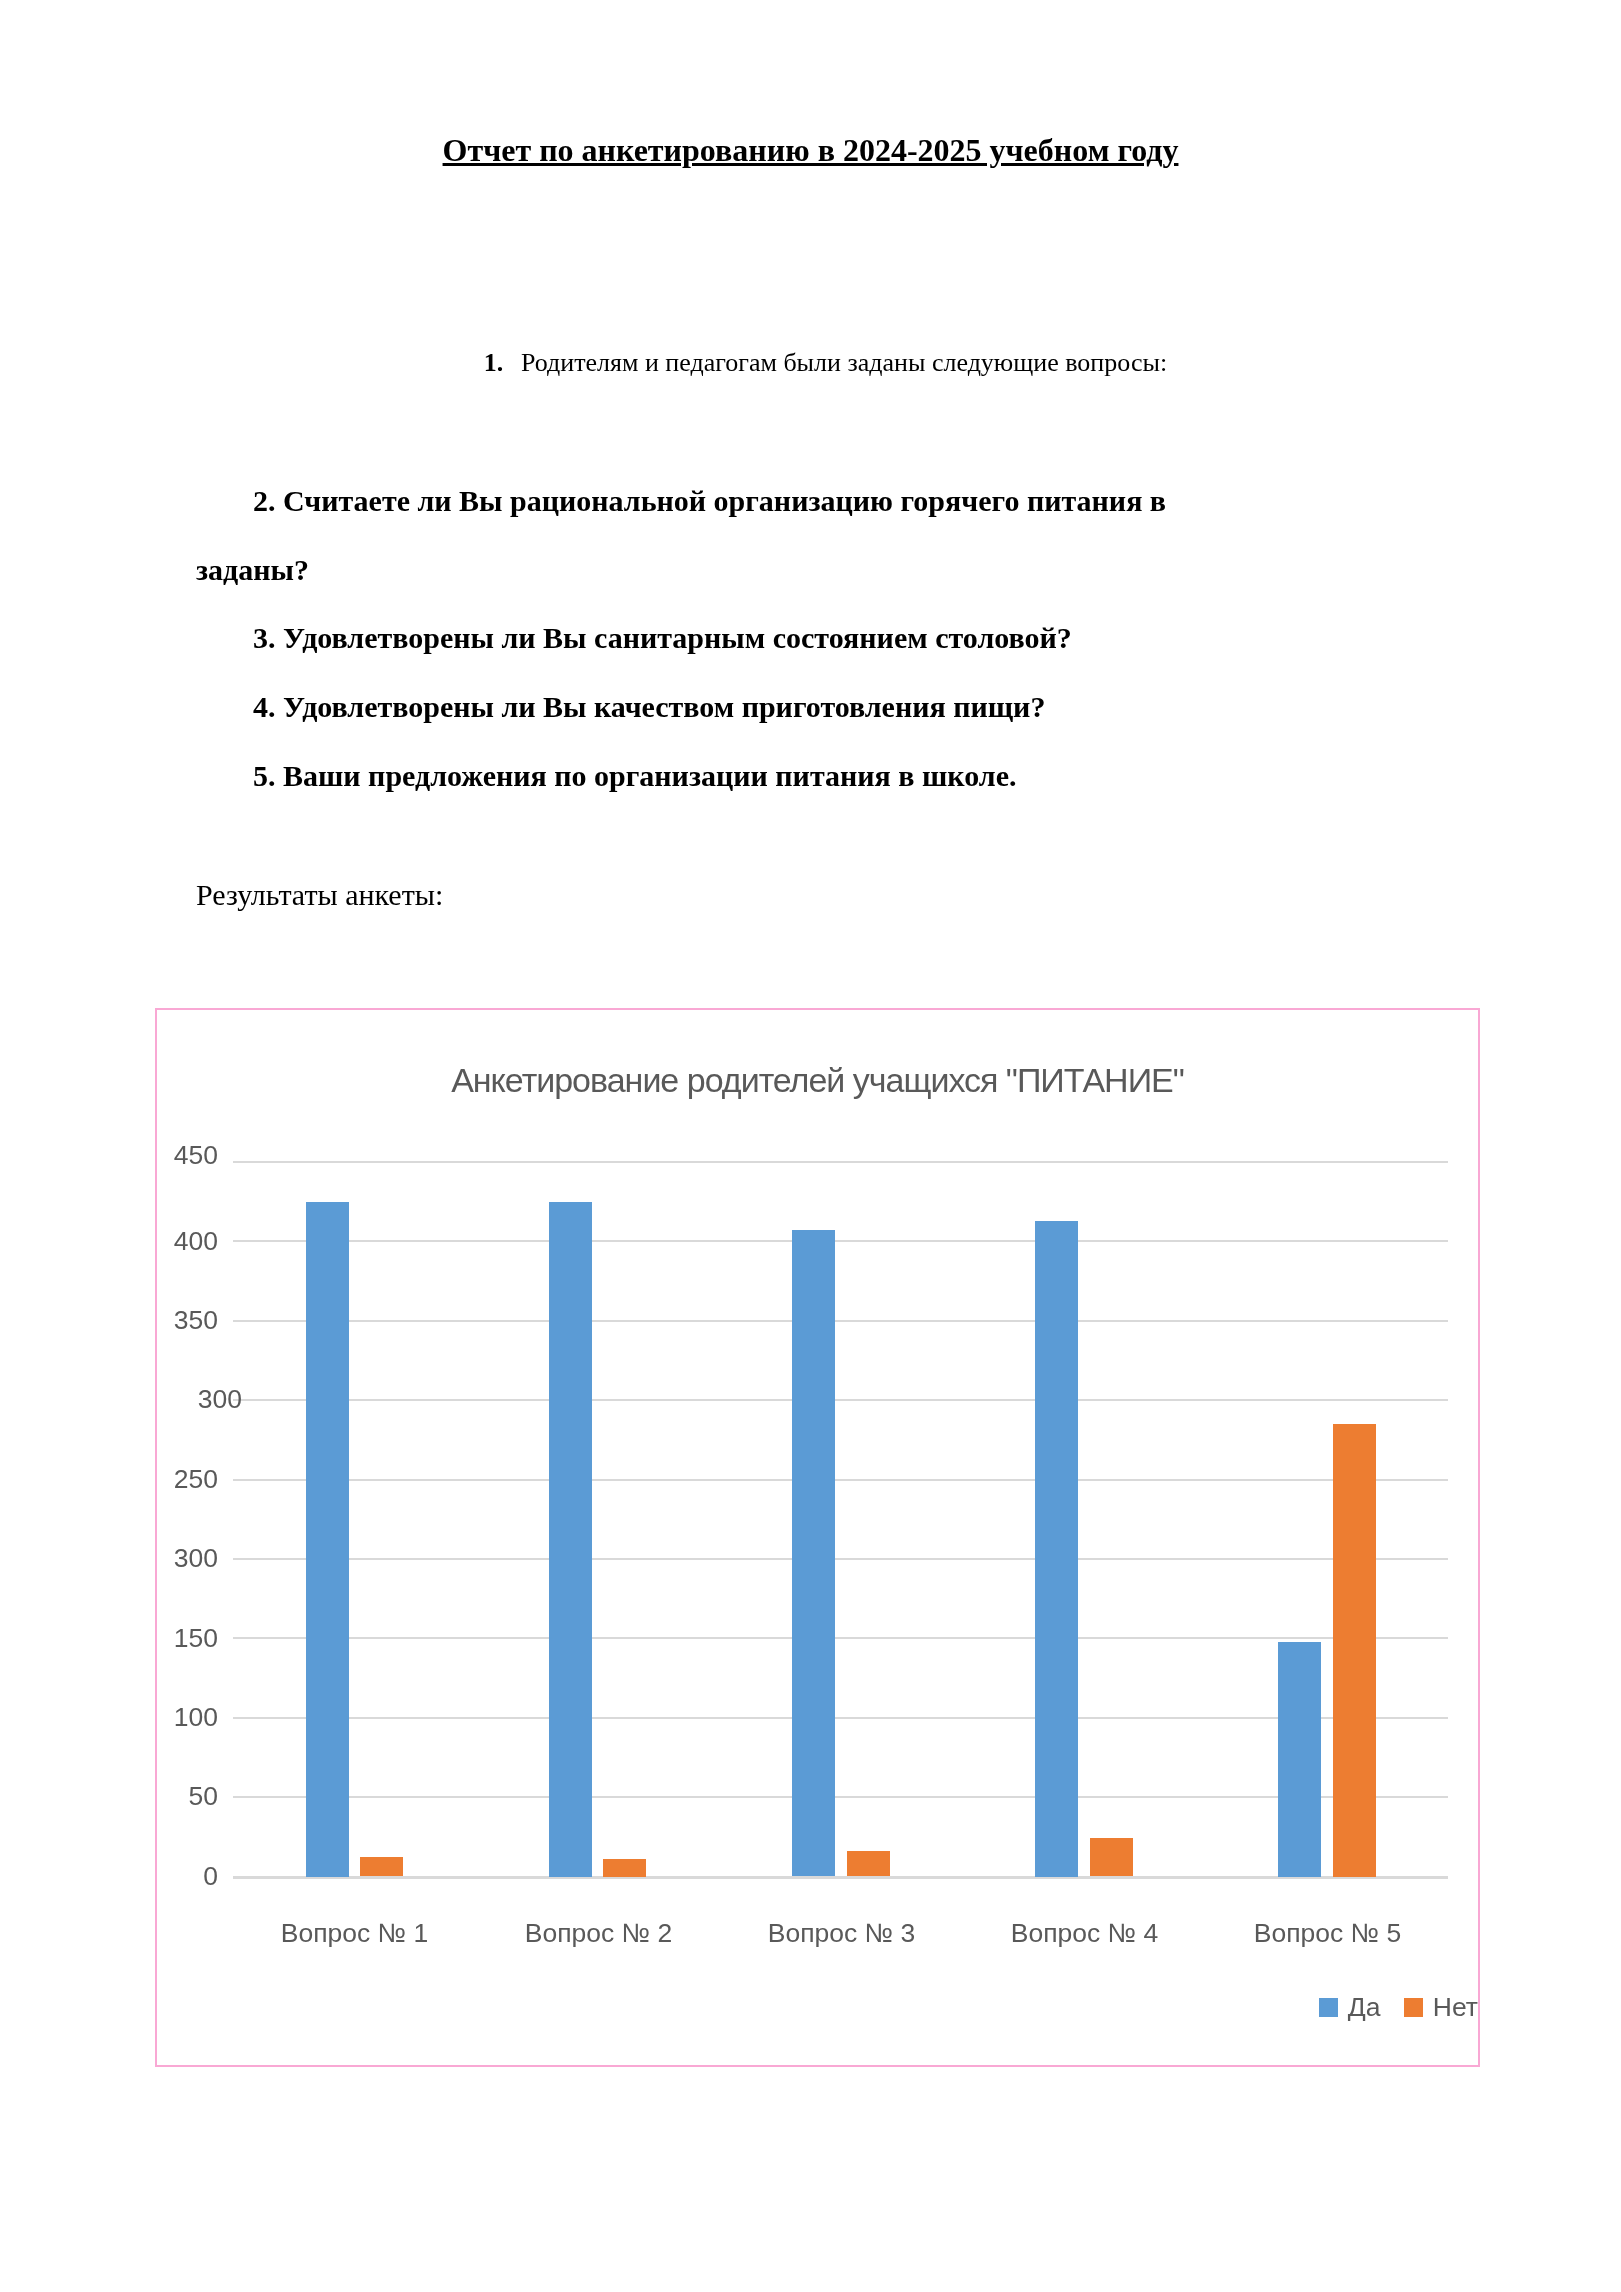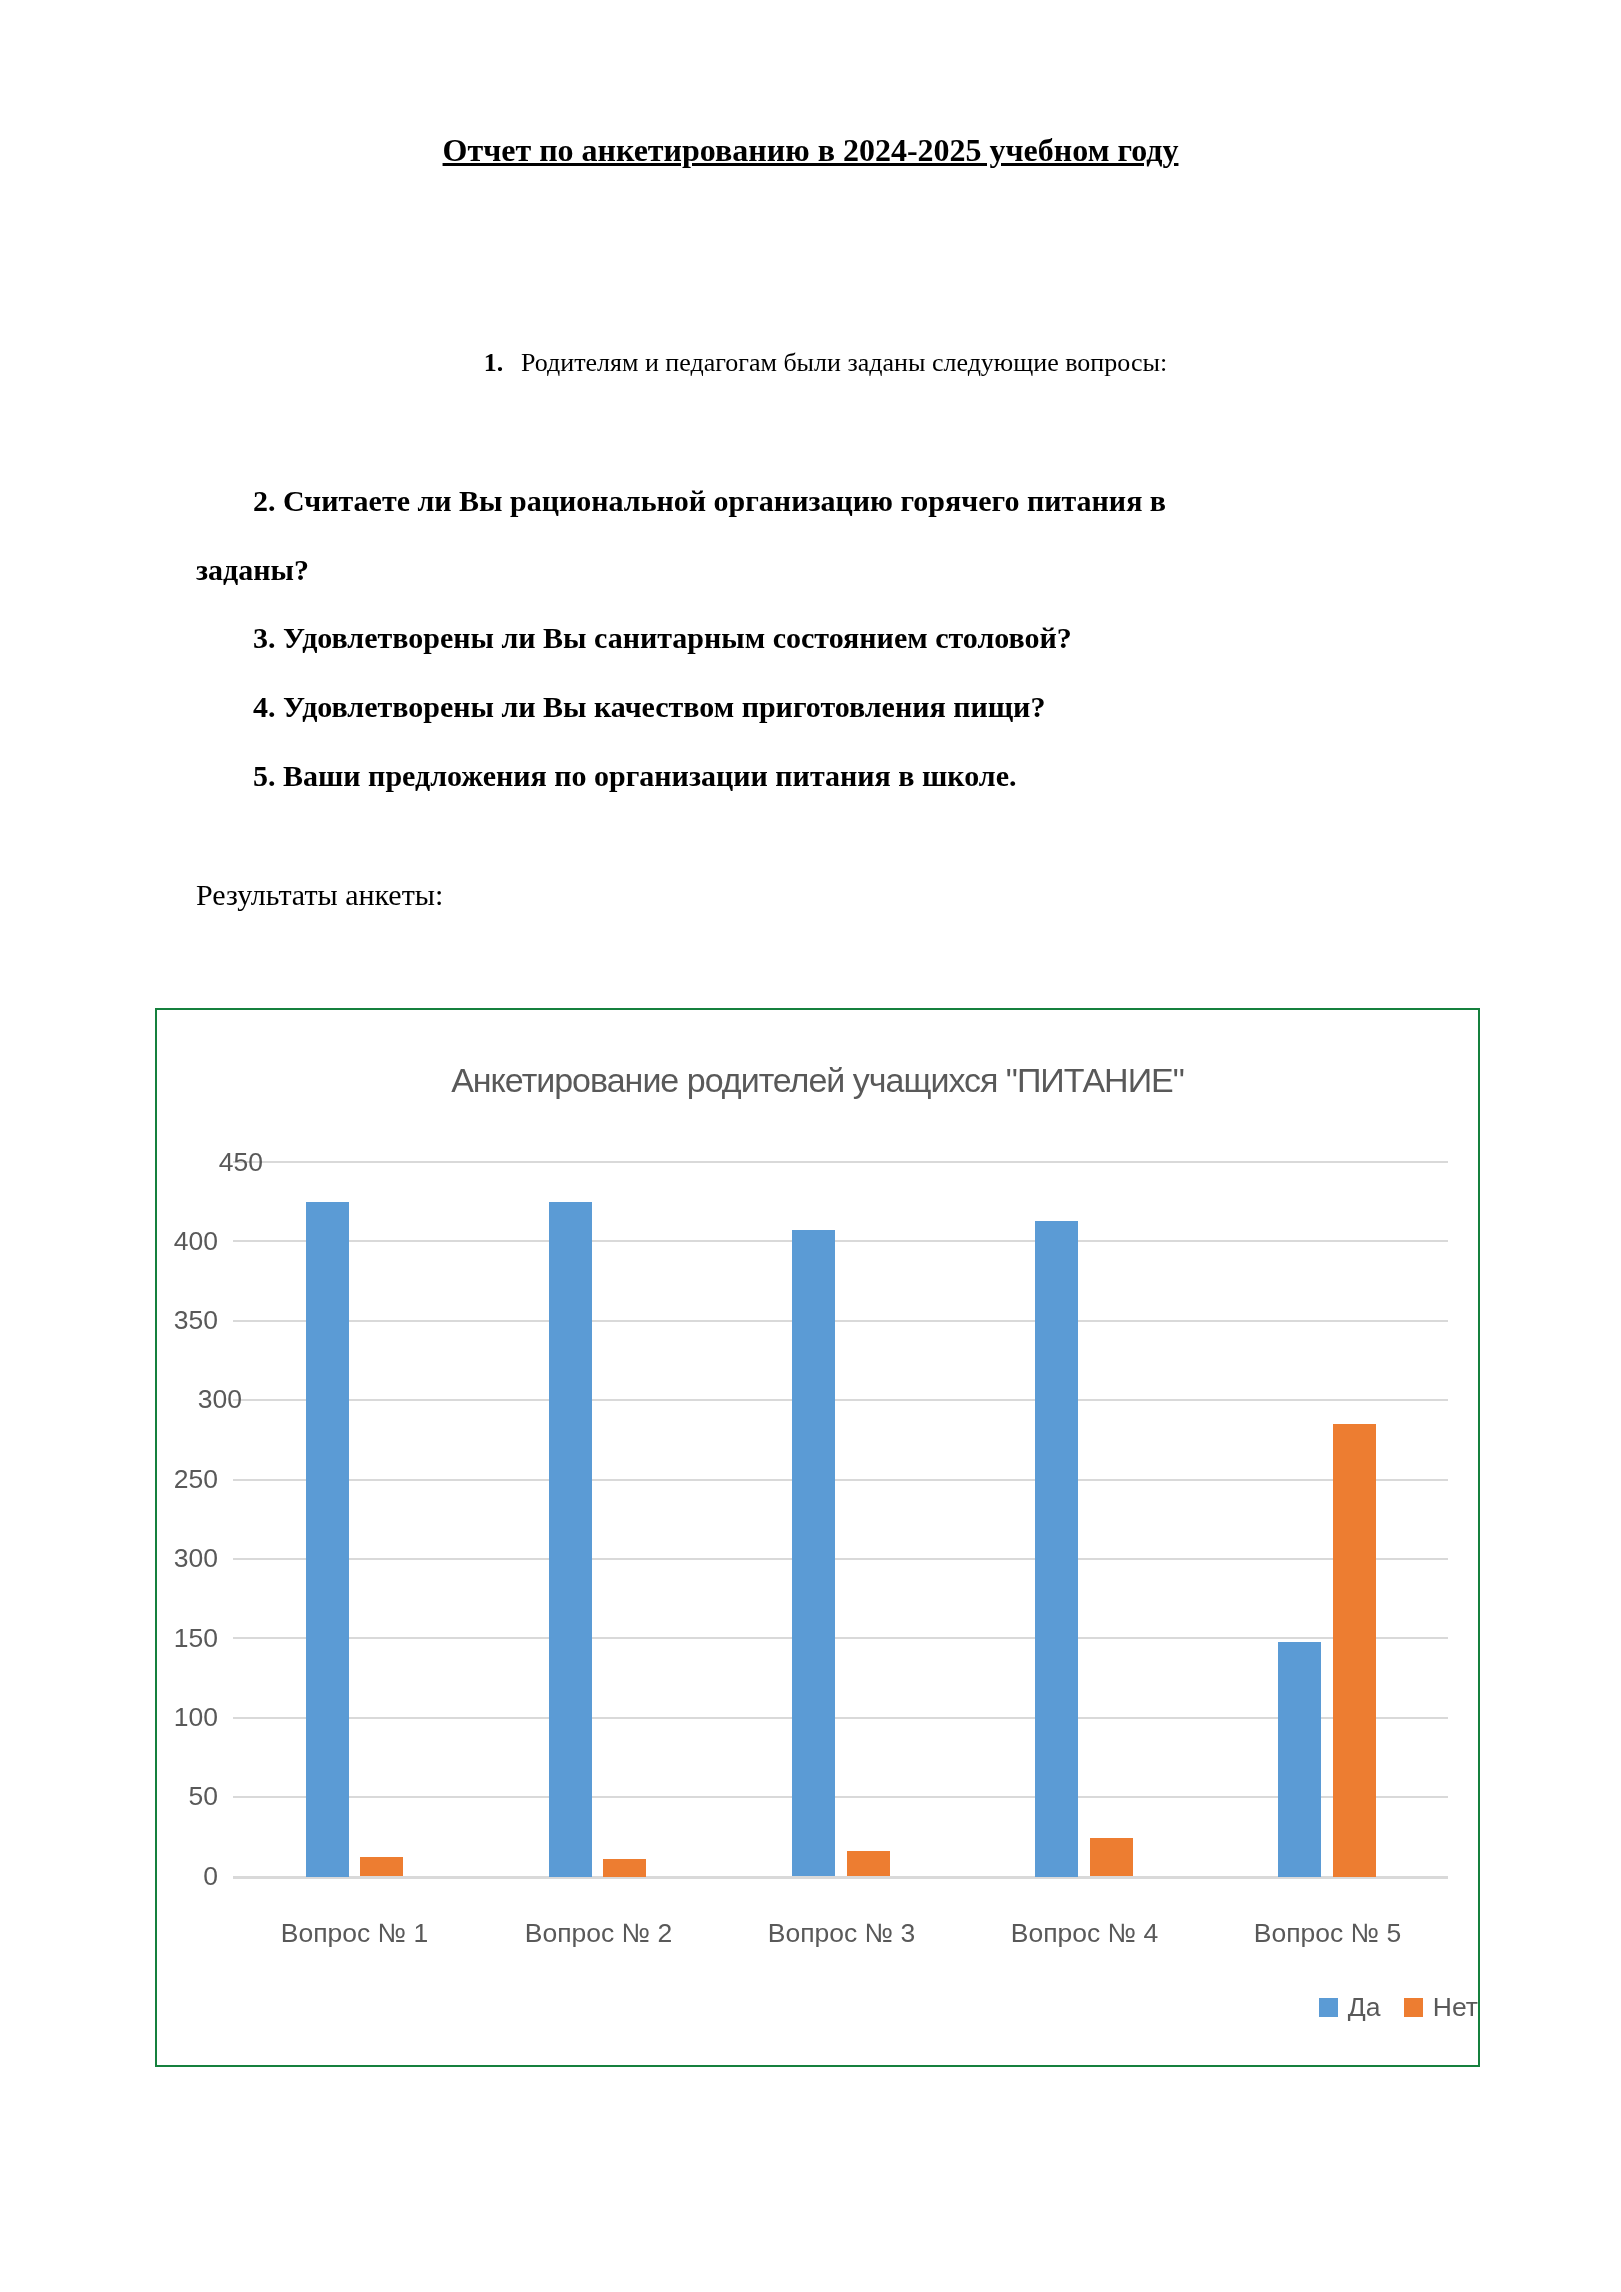--- a/index.html
+++ b/index.html
@@ -40,7 +40,7 @@
     position:absolute;left:155px;top:1008px;
     width:1325px;height:1059px;
     background:#ffffff;
-    border:2px solid #15803d;
+    border:2px solid #f9a8d4;
     box-sizing:border-box;
     font-family:"Liberation Sans", sans-serif;
   }

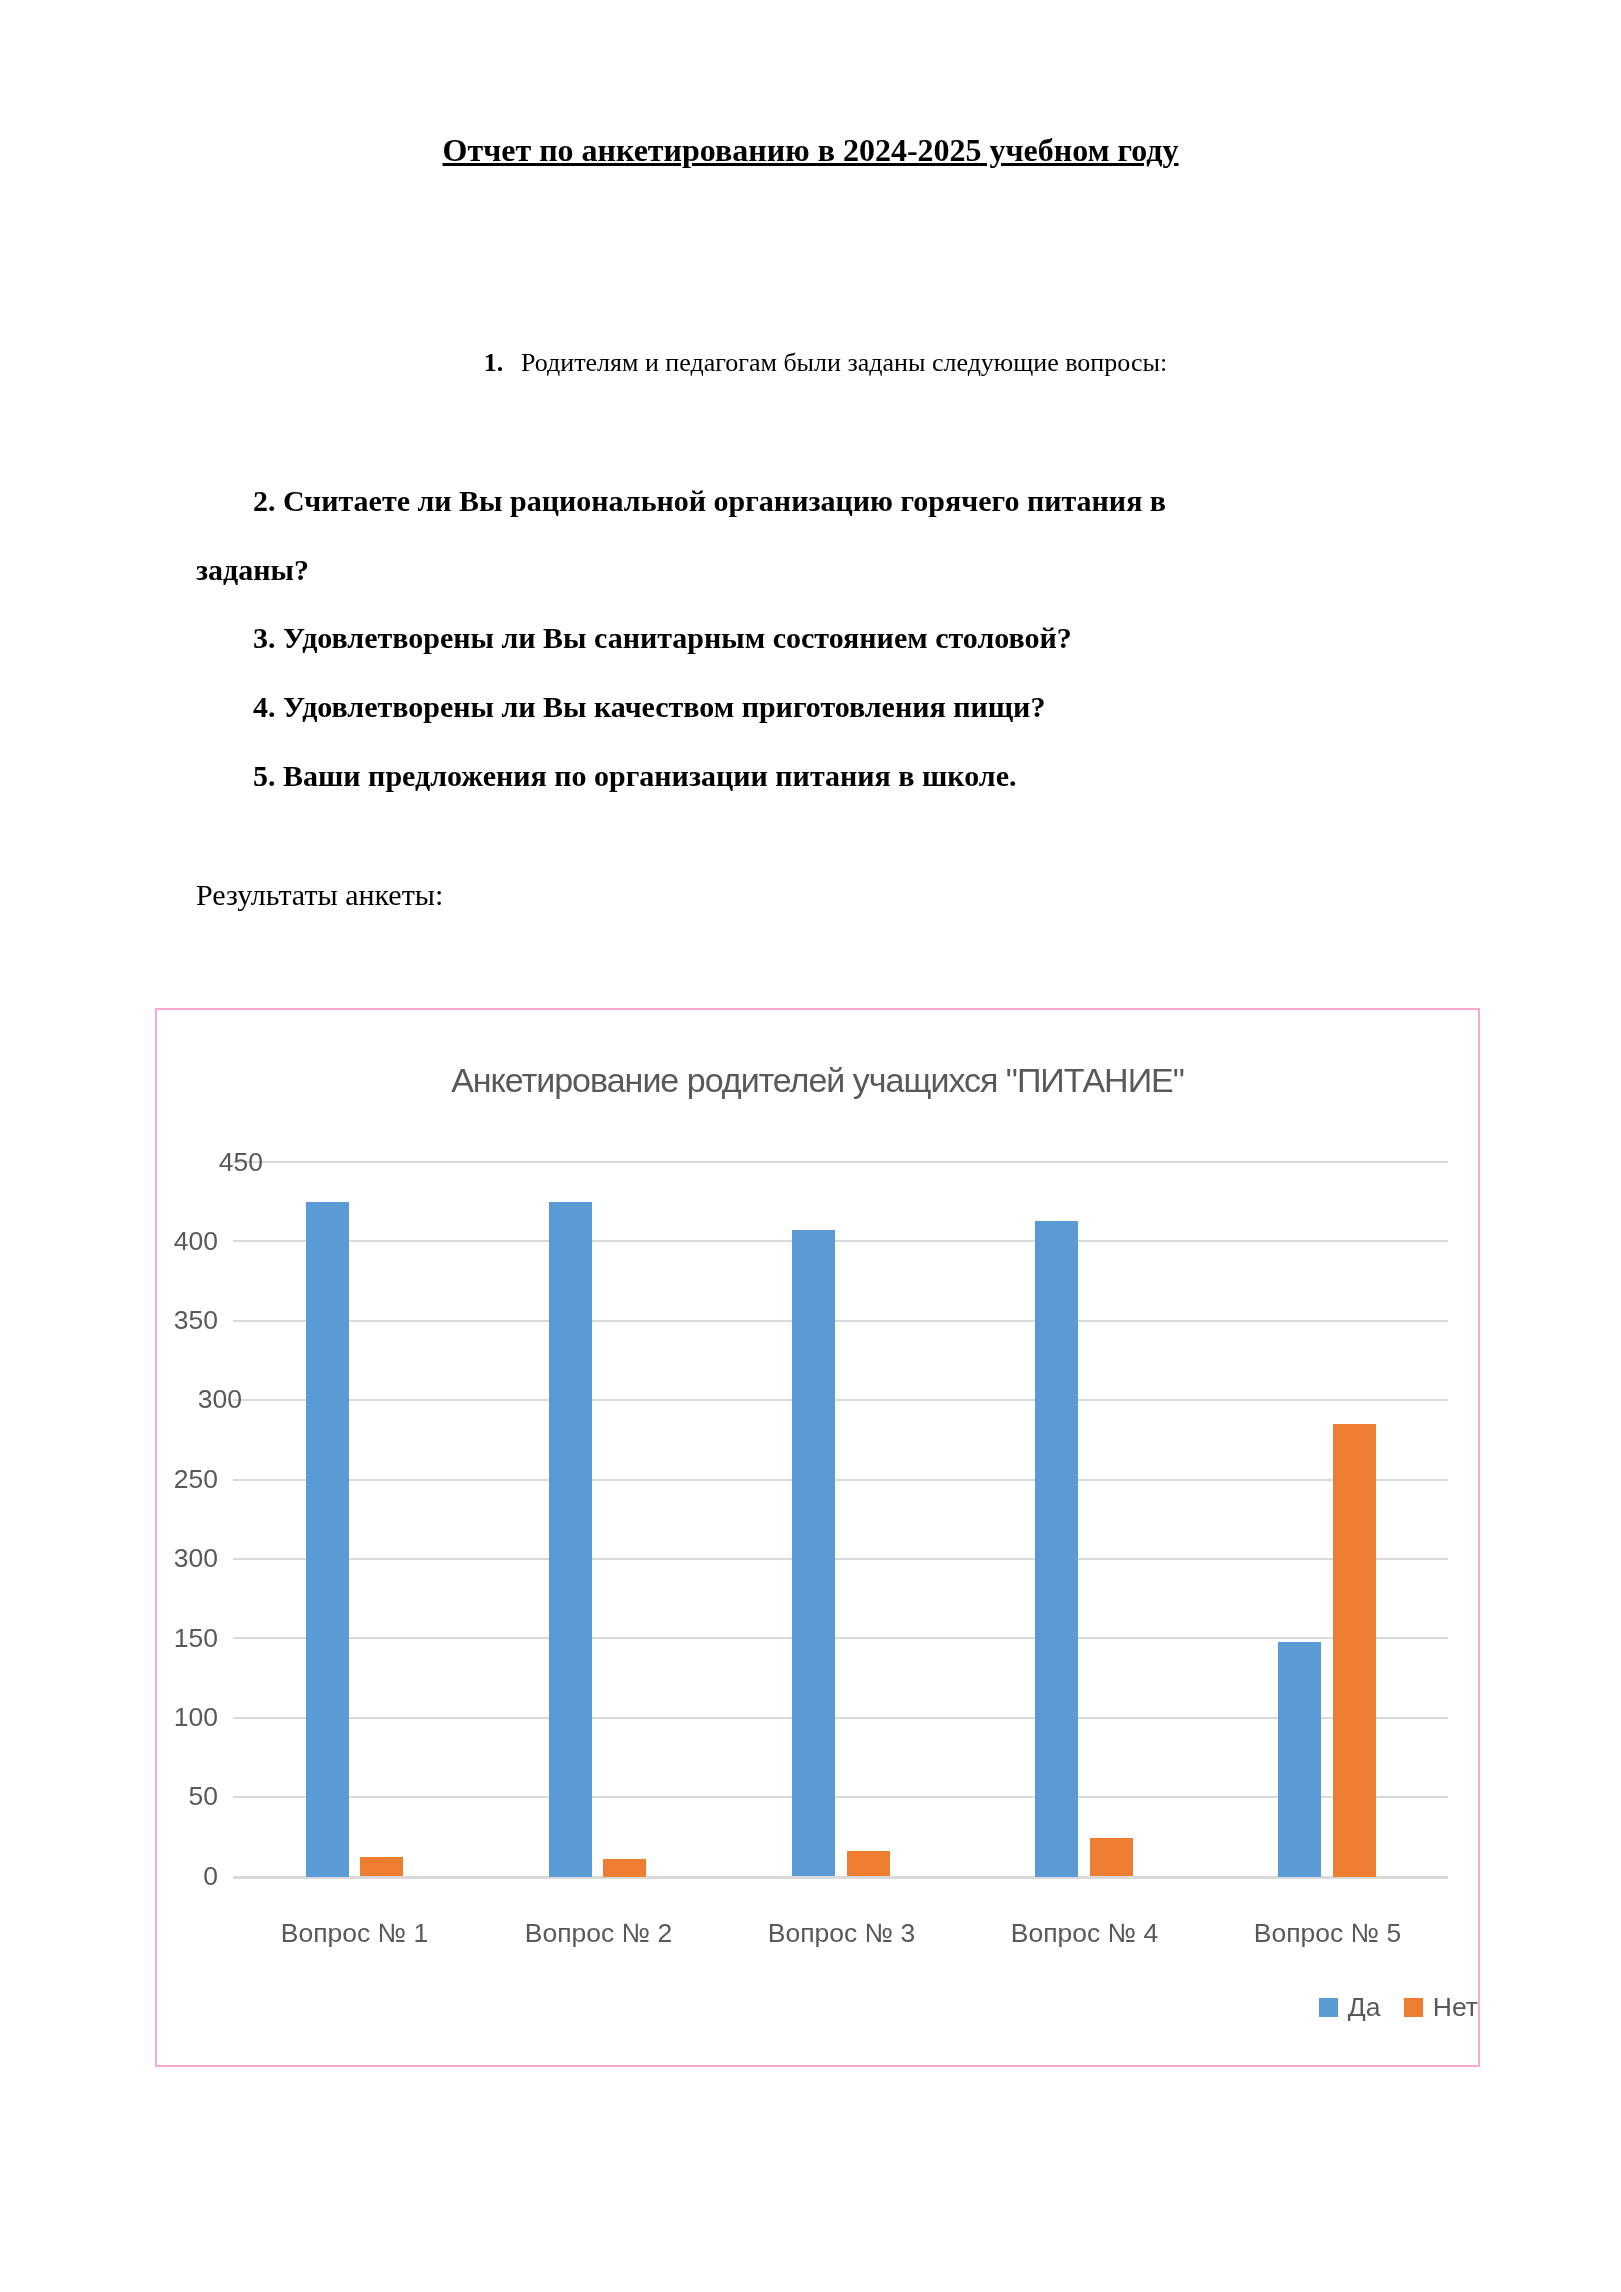--- a/index.html
+++ b/index.html
@@ -134,7 +134,7 @@
       <div class="ytick" style="top: 375px; padding-left: 24px;">300</div>
       <div class="ytick" style="top: 296px;">350</div>
       <div class="ytick" style="top: 217px;">400</div>
-      <div class="ytick" style="top: 138px; padding-left: 45px;">450</div>
+      <div class="ytick" style="top: 131px;">450</div>
       <div class="xlabel" style="left: 76px; width: 243px; top: 908px;">Вопрос № 1</div>
       <div class="xlabel" style="left: 320px; width: 243px; top: 908px;">Вопрос № 2</div>
       <div class="xlabel" style="left: 563px; width: 243px; top: 908px;">Вопрос № 3</div>

